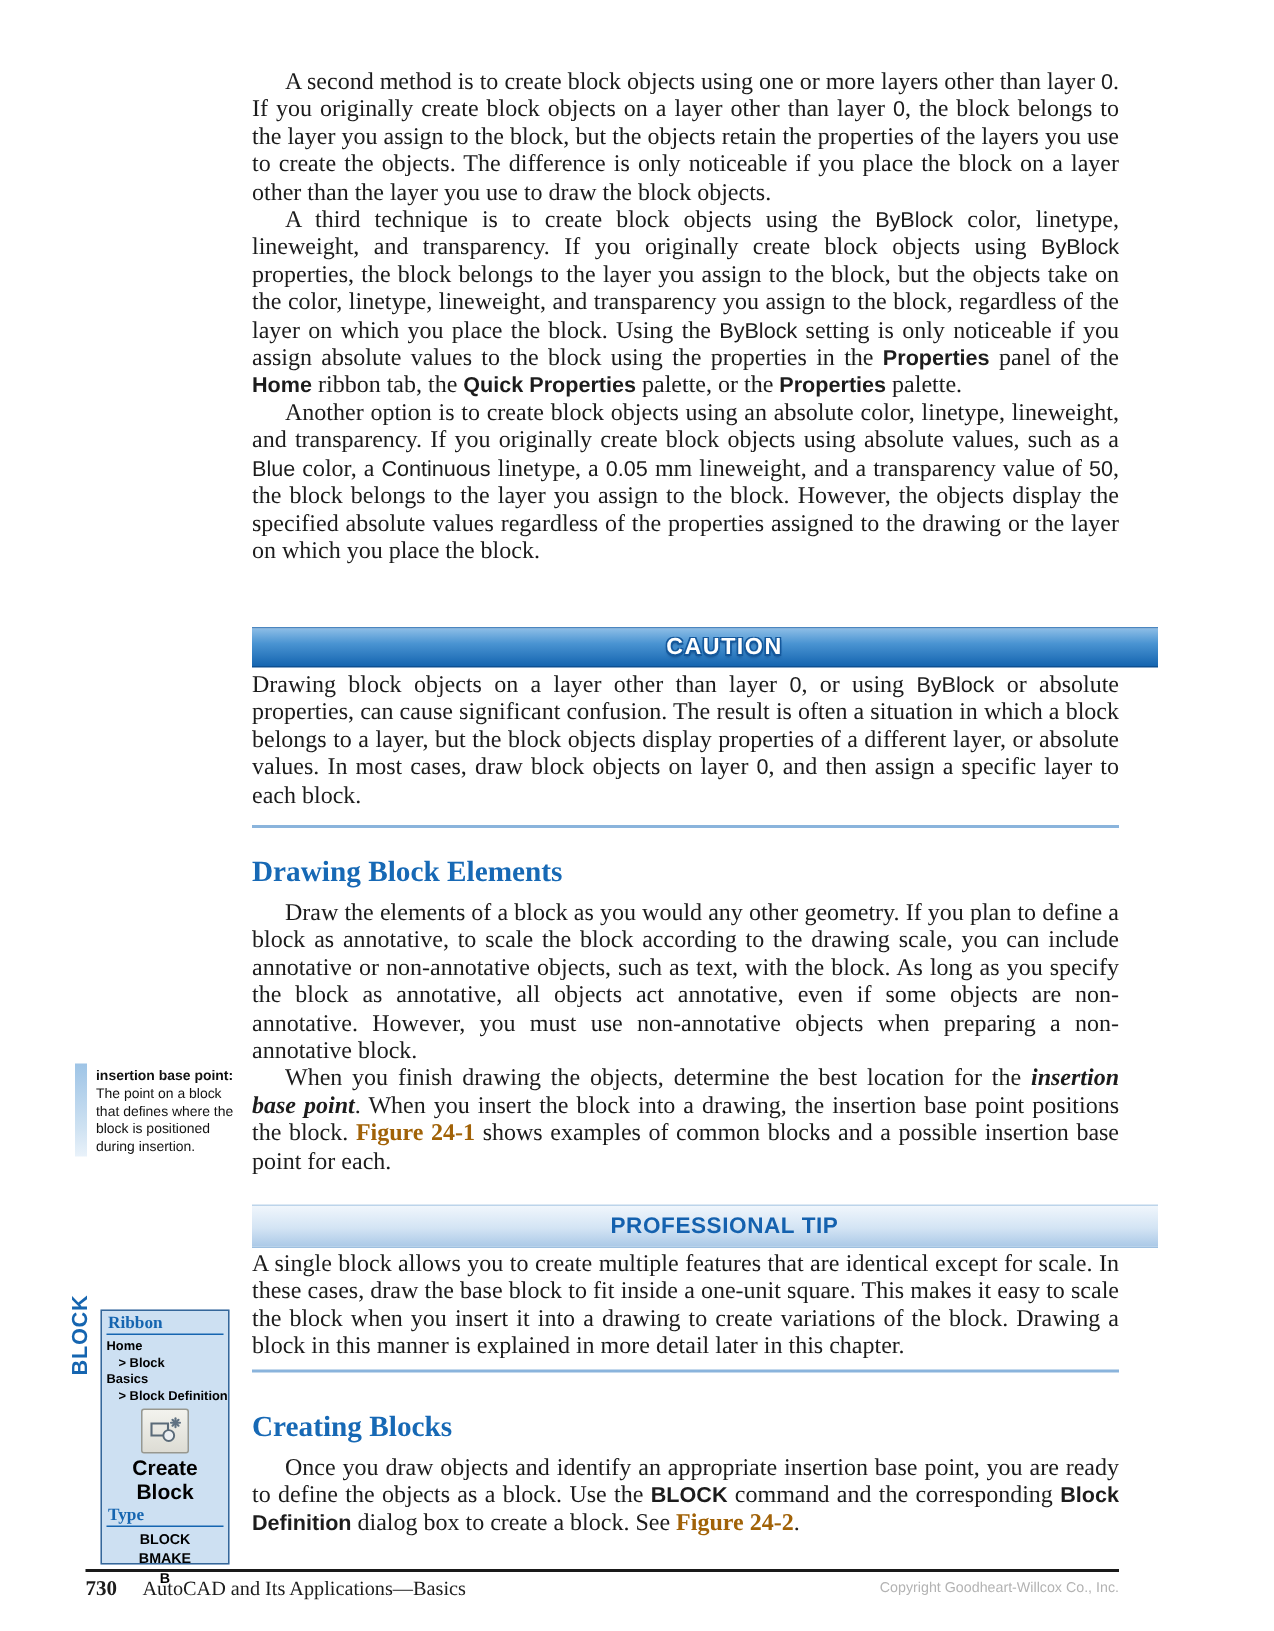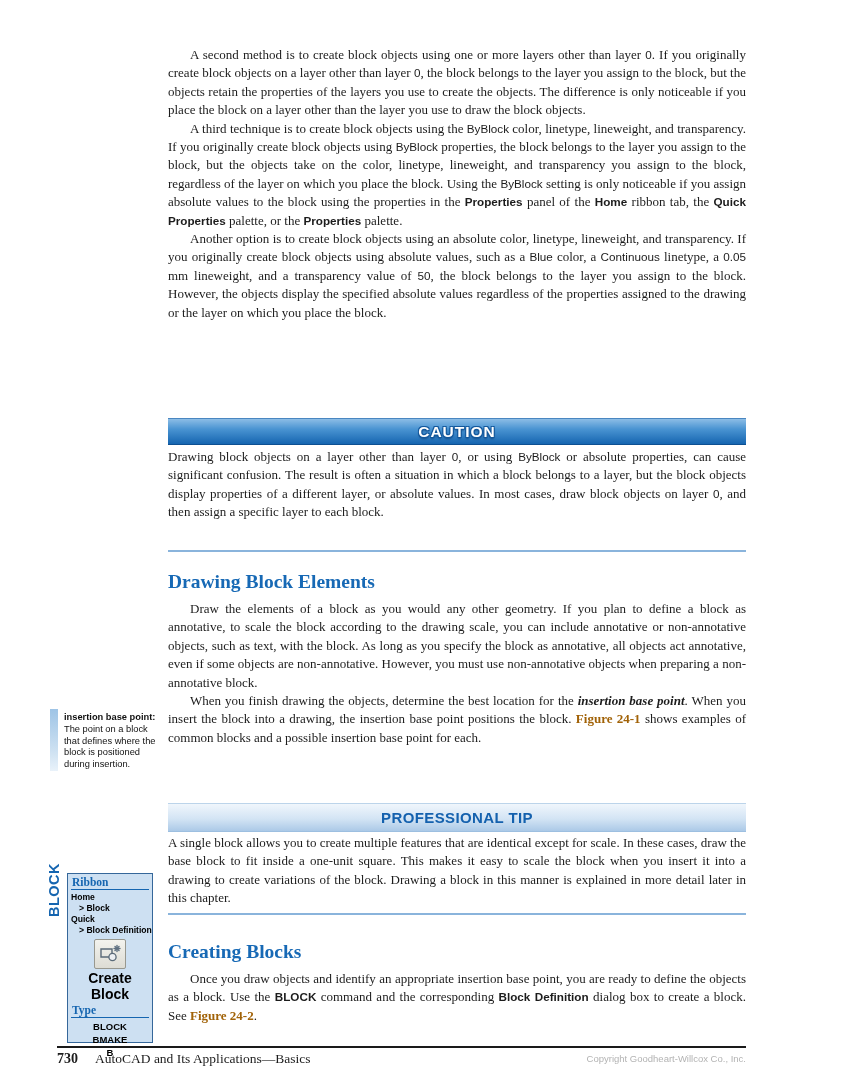--- a/index.html
+++ b/index.html
@@ -16,7 +16,7 @@
   .para{
     text-align:justify;
     text-indent:22px;
-    font-size:13px;
+    font-size:16px;
     line-height:18.4px;
     margin:0;
   }

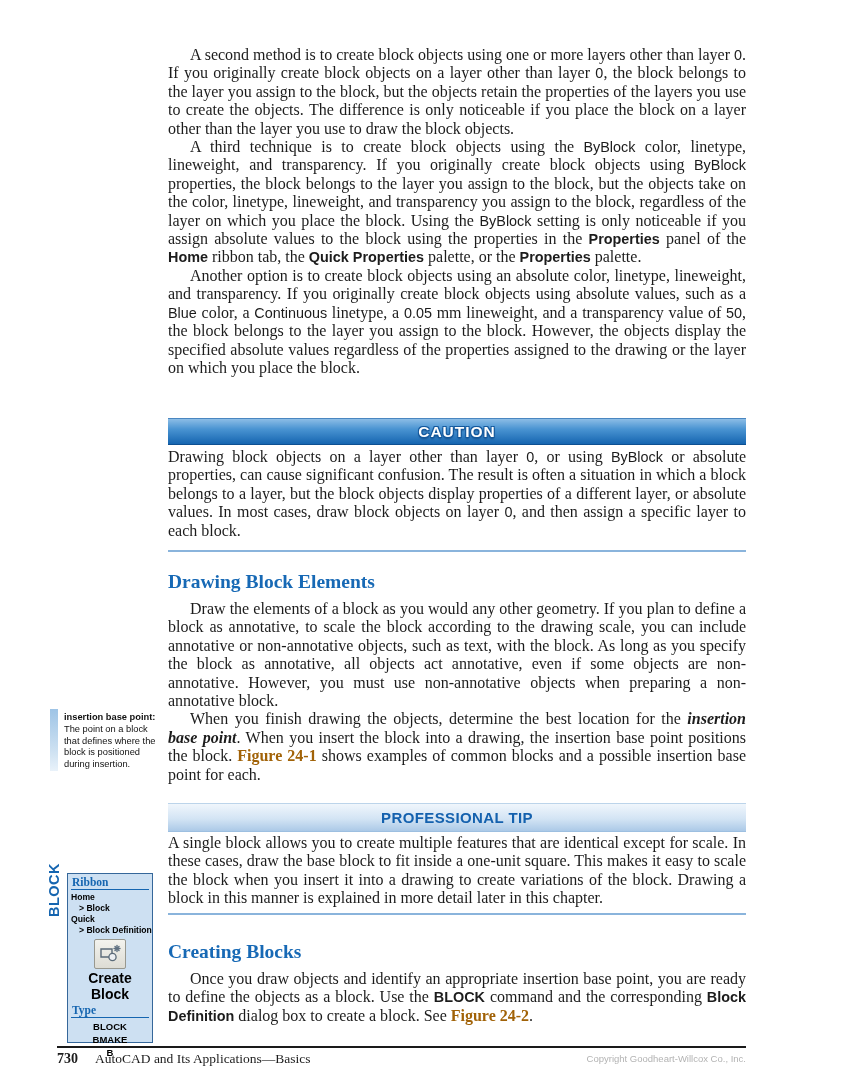--- a/index.html
+++ b/index.html
@@ -28,7 +28,7 @@
   .run-b{font-weight:bold;}
   
   .banner{position:absolute;left:168px;width:578px;text-align:center;
-    font-family:"Liberation Sans",sans-serif;font-weight:800;}
+    font-family:"Liberation Sans",sans-serif;font-weight:800;padding-left:26px;}
   .banner-caution{
     top:418px;height:25px;line-height:25px;font-size:15.5px;letter-spacing:1px;
     color:#ffffff;

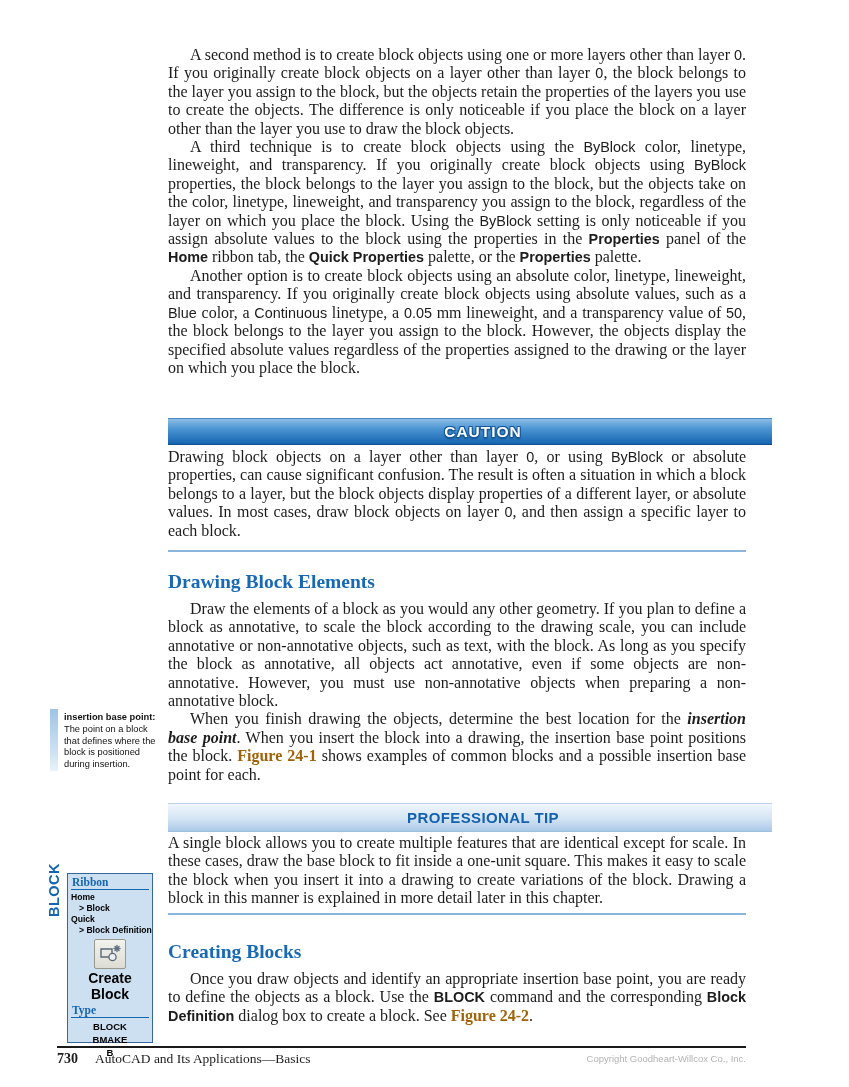--- a/index.html
+++ b/index.html
@@ -126,7 +126,7 @@
     <div>
         <div class="ribbon-item">Home</div>
         <div class="ribbon-item indent">&gt; Block</div>
-        <div class="ribbon-item">Quick</div>
+        <div class="ribbon-item">Basics</div>
         <div class="ribbon-item indent">&gt; Block Definition</div>
       </div>
     <div class="tool-btn">

